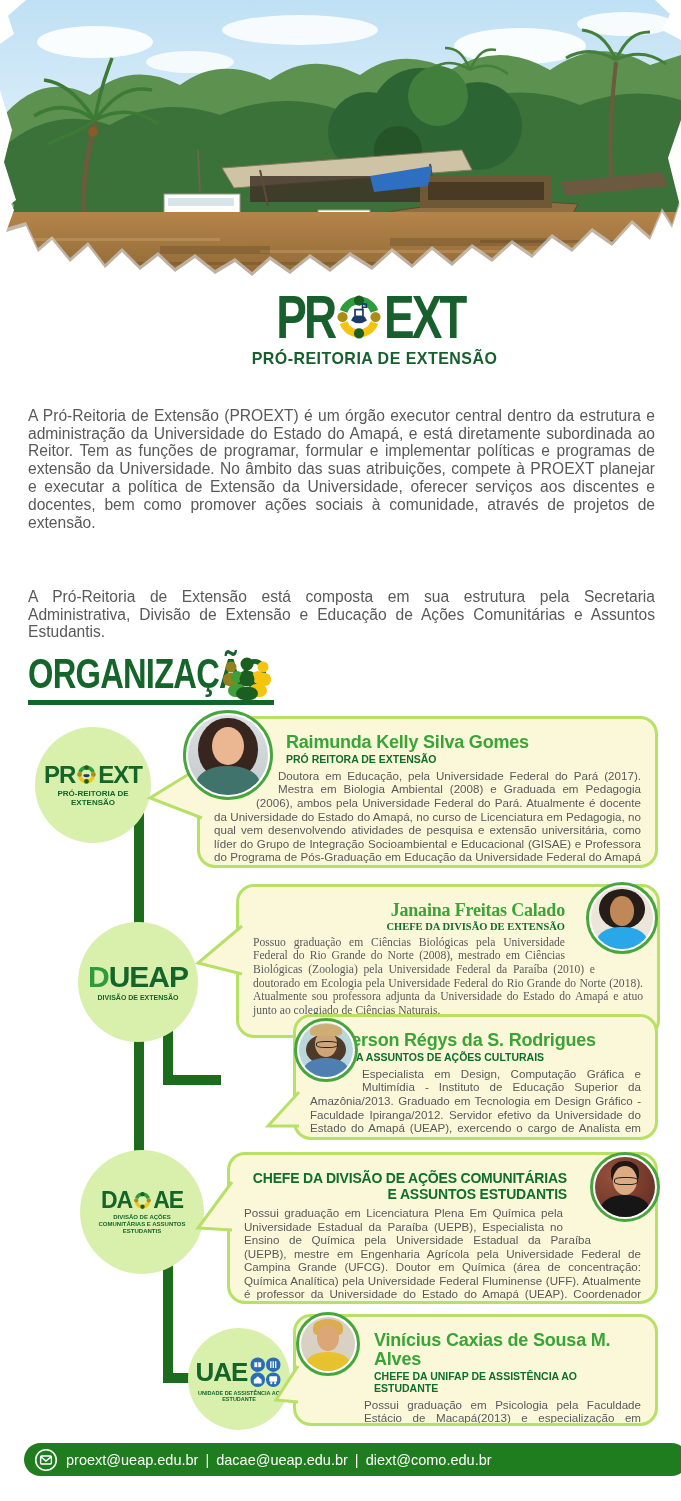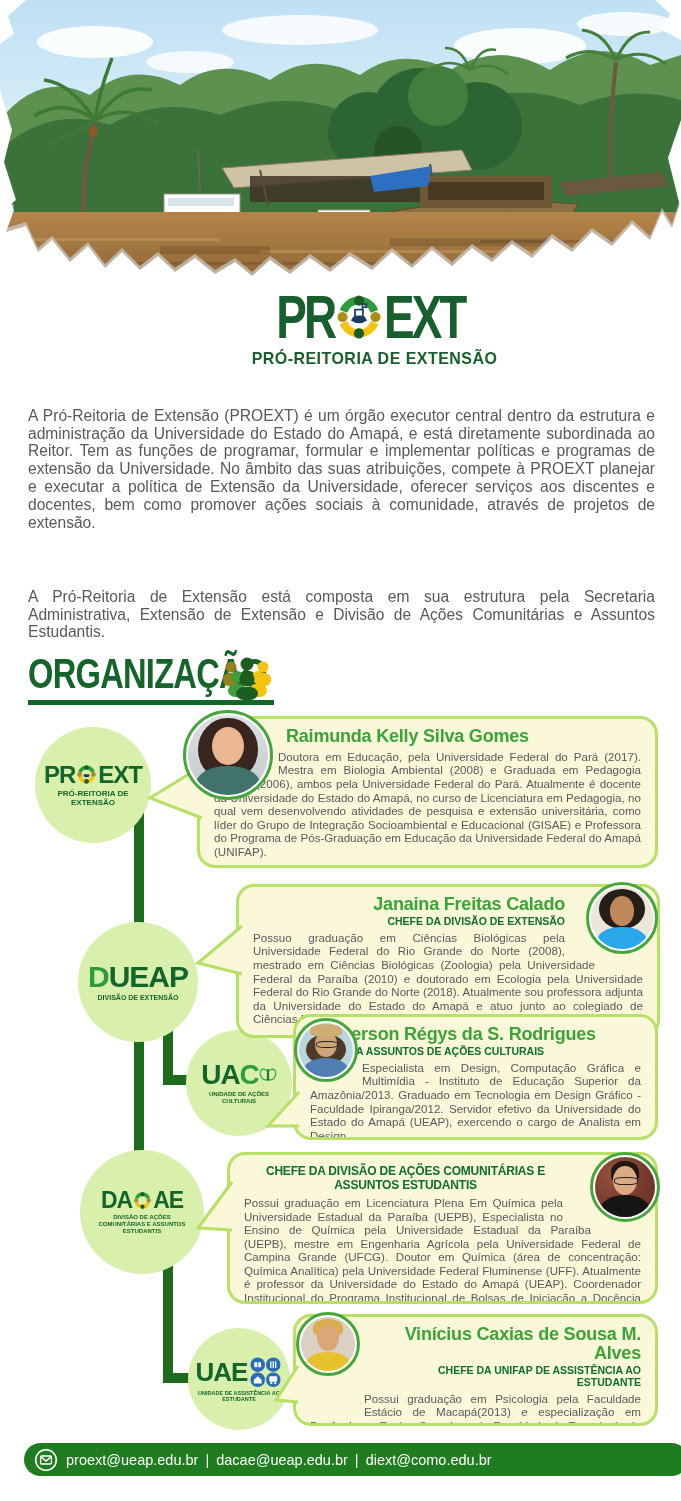--- a/index.html
+++ b/index.html
@@ -240,7 +240,7 @@
   </div>
 
   <p class="para" id="para1">A Pró-Reitoria de Extensão (PROEXT) é um órgão executor central dentro da estrutura e administração da Universidade do Estado do Amapá, e está diretamente subordinada ao Reitor. Tem as funções de programar, formular e implementar políticas e programas de extensão da Universidade. No âmbito das suas atribuições, compete à PROEXT planejar e executar a política de Extensão da Universidade, oferecer serviços aos discentes e docentes, bem como promover ações sociais à comunidade, através de projetos de extensão.</p>
-  <p class="para" id="para2">A Pró-Reitoria de Extensão está composta em sua estrutura pela Secretaria Administrativa, Extensão de Extensão e Divisão de Ações Comunitárias e Assuntos Estudantis.</p>
+  <p class="para" id="para2">A Pró-Reitoria de Extensão está composta em sua estrutura pela Secretaria Administrativa, Divisão de Extensão e Educação de Ações Comunitárias e Assuntos Estudantis.</p>
 
   <div class="org-title">ORGANIZAÇÃO</div>
   <div class="org-underline"></div>

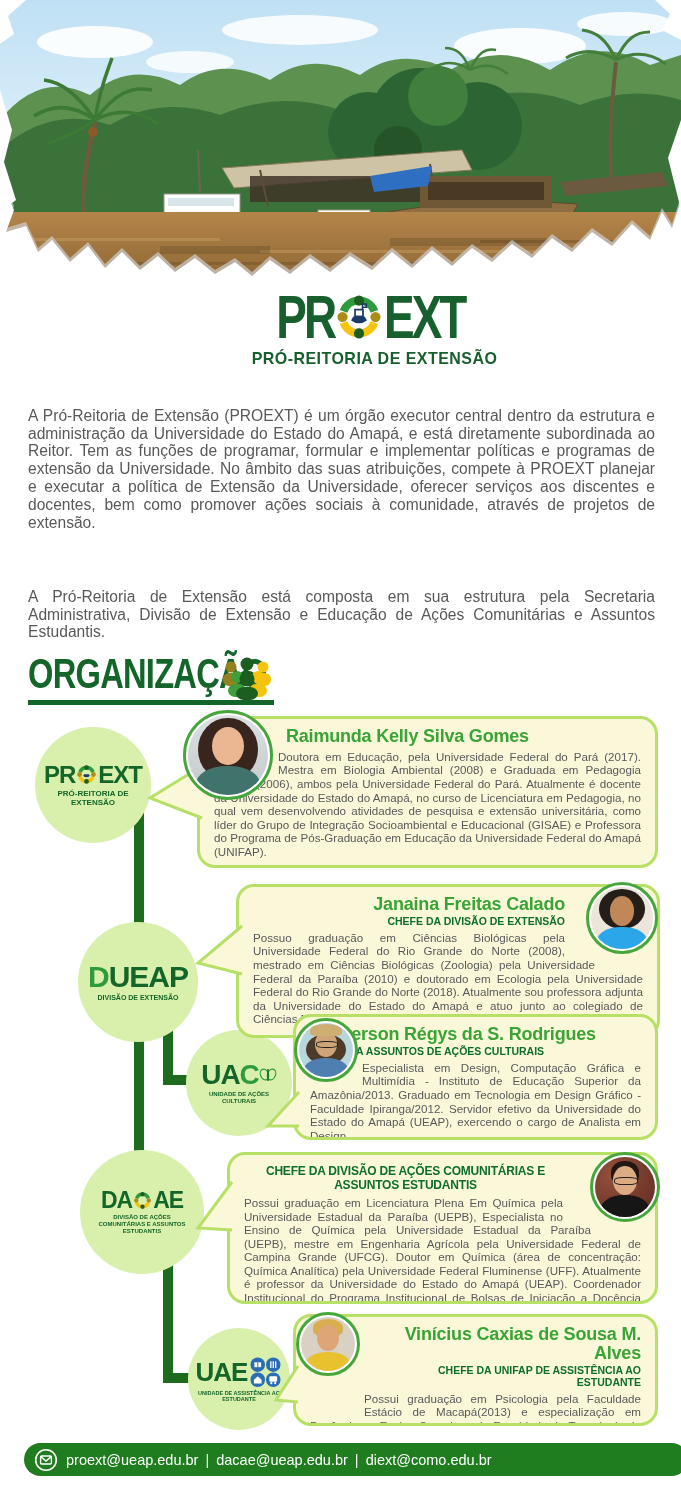--- a/index.html
+++ b/index.html
@@ -61,7 +61,7 @@
 
   
   .card{position:absolute;background:#fbf8da;border:3px solid #b7e066;border-radius:18px;
-        padding:8px 14px;box-sizing:border-box;z-index:3;overflow:hidden;}
+        padding:14px 14px;box-sizing:border-box;z-index:3;overflow:hidden;}
   #c1{left:197px;top:716px;width:461px;height:152px;}
   #c2{left:236px;top:884px;width:424px;height:154px;}
   #c3{left:293px;top:1014px;width:365px;height:126px;}

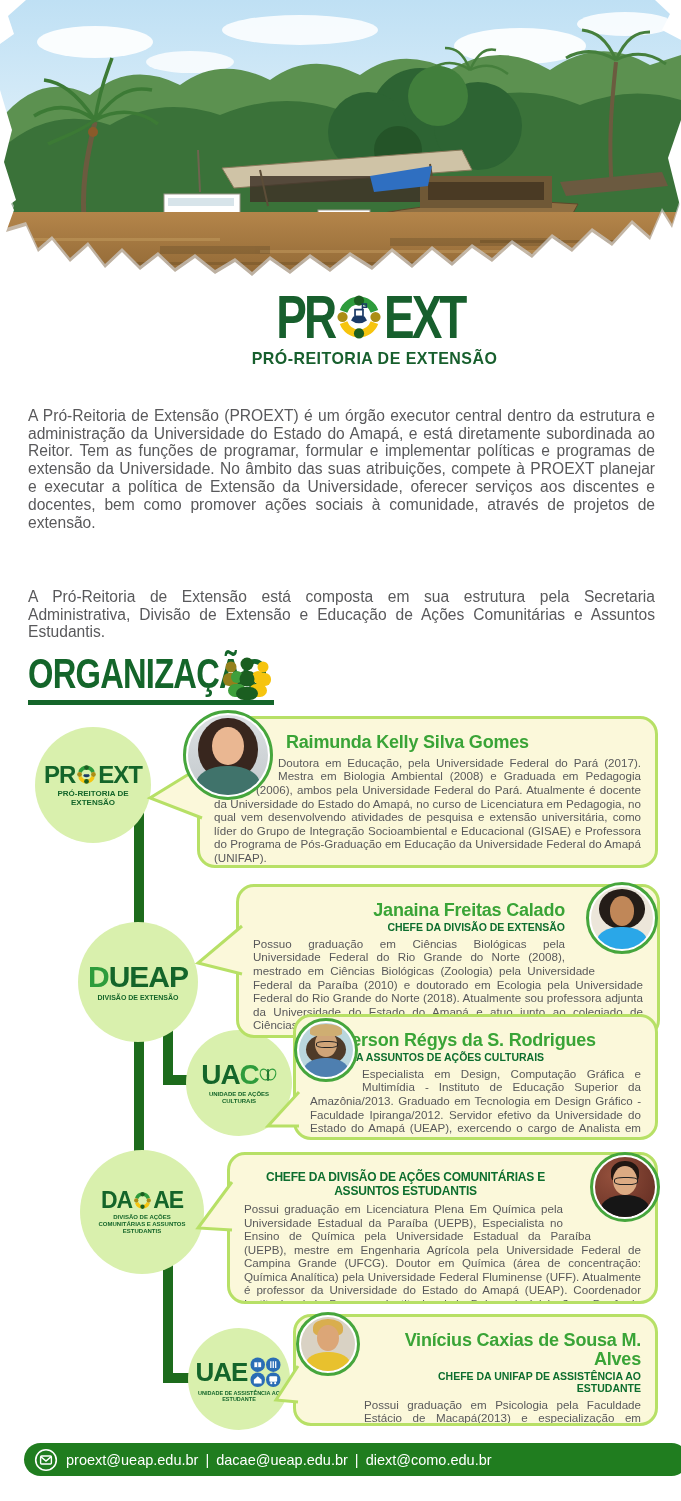--- a/index.html
+++ b/index.html
@@ -356,6 +356,7 @@
   <div class="card" id="c1">
     <div class="head">
       <div class="name">Raimunda Kelly Silva Gomes</div>
+      <div class="role">PRÓ REITORA DE EXTENSÃO</div>
     </div>
     <div class="bio">
       <i class="spl sa"></i>

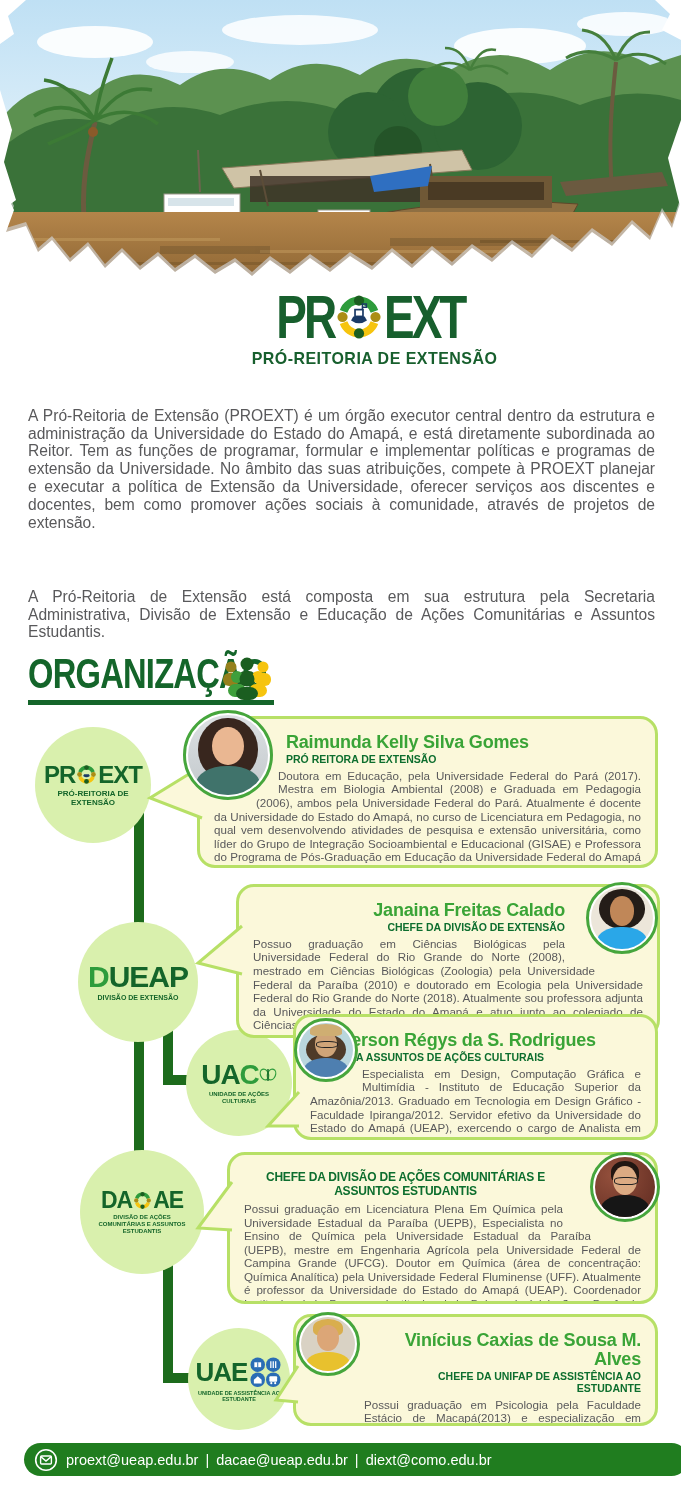--- a/index.html
+++ b/index.html
@@ -63,7 +63,7 @@
   .card{position:absolute;background:#fbf8da;border:3px solid #b7e066;border-radius:18px;
         padding:14px 14px;box-sizing:border-box;z-index:3;overflow:hidden;}
   #c1{left:197px;top:716px;width:461px;height:152px;}
-  #c2{left:236px;top:884px;width:424px;height:154px;}
+  #c2{left:236px;top:884px;width:424px;height:154px;font-family:Liberation Serif, serif;}
   #c3{left:293px;top:1014px;width:365px;height:126px;}
   #c4{left:227px;top:1152px;width:431px;height:152px;}
   #c5{left:293px;top:1314px;width:365px;height:112px;}

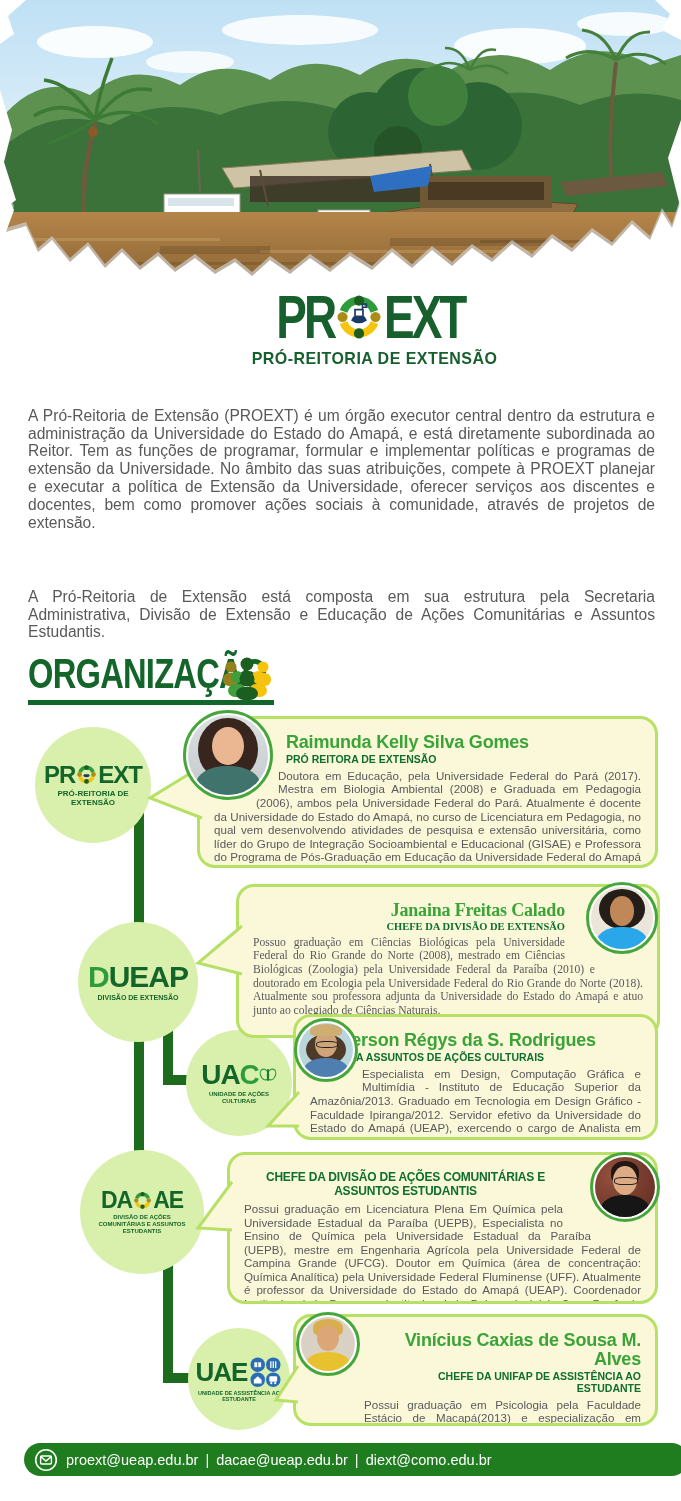--- a/index.html
+++ b/index.html
@@ -292,18 +292,6 @@
     <div class="cap">DIVISÃO DE EXTENSÃO</div>
   </div>
 
-  <div class="badge" id="b-uac">
-    <div class="wm">
-      <span>UA</span>
-      <span class="accent">C</span>
-      <svg width="18" height="18" viewBox="0 0 18 18">
-        <ellipse cx="5.5" cy="8.5" rx="4" ry="5.5" fill="none" stroke="#2e9c3c" stroke-width="1.2" transform="rotate(-22 5.5 8.5)"></ellipse>
-        <ellipse cx="12.5" cy="8.5" rx="4" ry="5.5" fill="none" stroke="#2e9c3c" stroke-width="1.2" transform="rotate(22 12.5 8.5)"></ellipse>
-        <line x1="9" y1="3" x2="9" y2="15" stroke="#14652a" stroke-width="1.4"></line>
-      </svg>
-    </div>
-    <div class="cap">UNIDADE DE AÇÕES CULTURAIS</div>
-  </div>
 
   <div class="badge" id="b-dacae">
     <div class="wm">

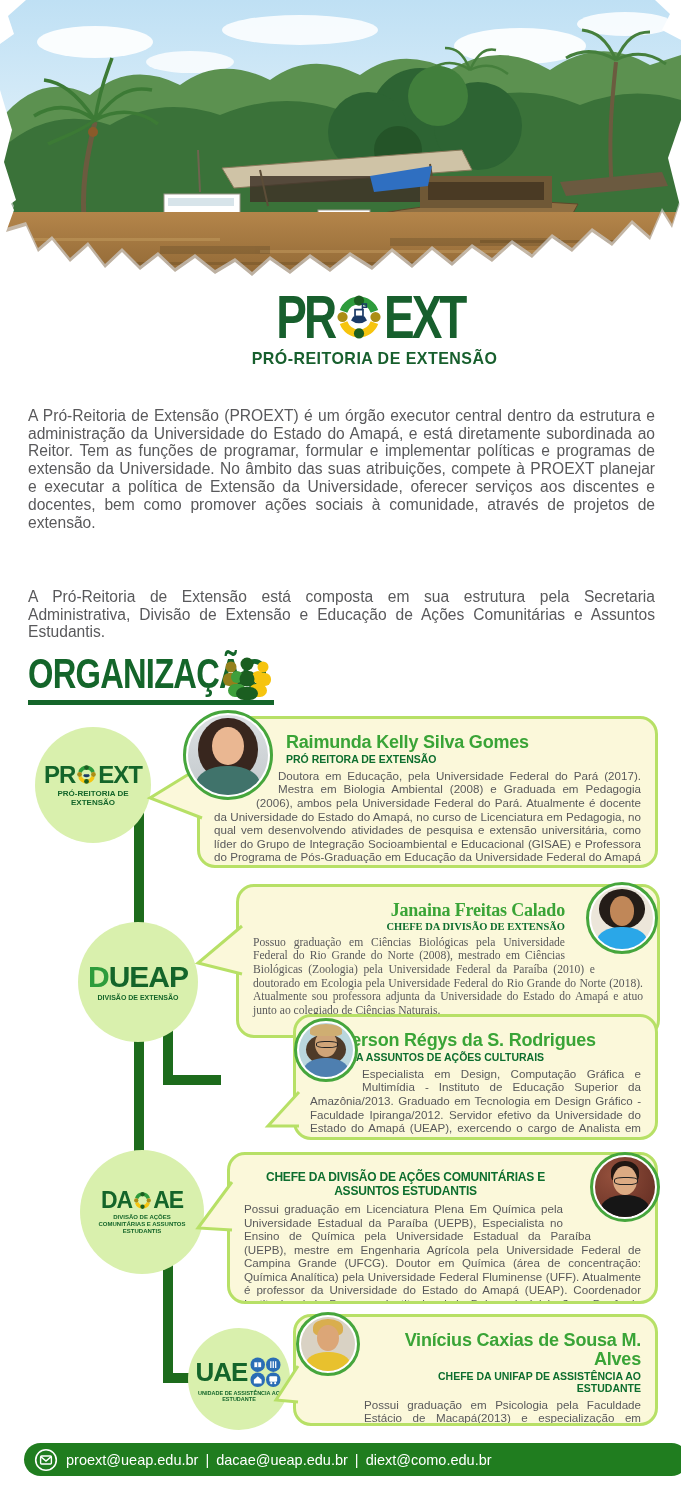--- a/index.html
+++ b/index.html
@@ -69,7 +69,7 @@
   #c5{left:293px;top:1314px;width:365px;height:112px;}
   .name{font-size:18px;font-weight:bold;color:#3aa437;letter-spacing:-.2px;line-height:1.05;}
   .role{font-size:10.5px;font-weight:bold;color:#0d6e2e;margin-top:1px;}
-  #c4 .role{font-size:12px;letter-spacing:-.2px;text-align:center;}
+  #c4 .role{font-size:14px;letter-spacing:-.2px;}
   #c1 .head{margin-left:72px;} #c3 .head{} #c5 .head{margin-left:64px;text-align:right;}
   #c2 .head{margin-right:78px;text-align:right;}
   #c4 .head{margin-right:74px;text-align:right;}

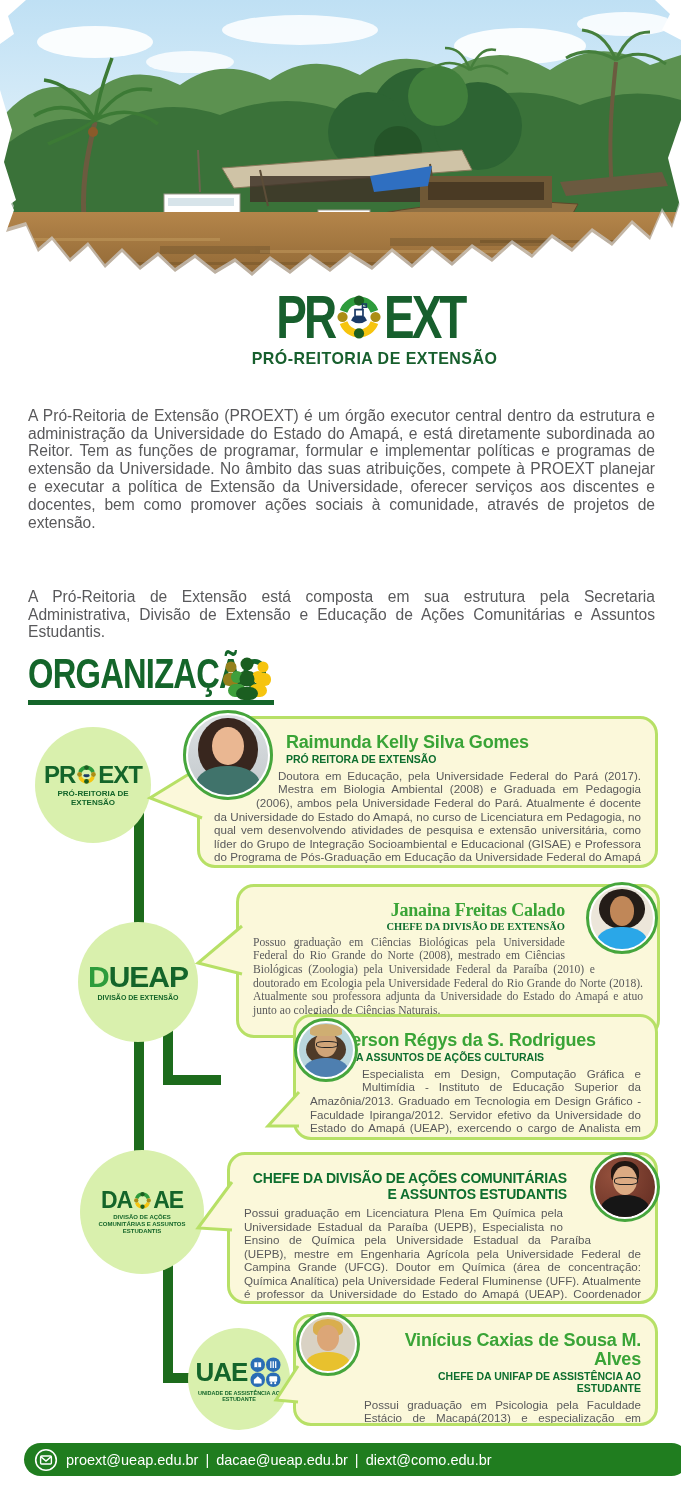--- a/index.html
+++ b/index.html
@@ -70,7 +70,7 @@
   .name{font-size:18px;font-weight:bold;color:#3aa437;letter-spacing:-.2px;line-height:1.05;}
   .role{font-size:10.5px;font-weight:bold;color:#0d6e2e;margin-top:1px;}
   #c4 .role{font-size:14px;letter-spacing:-.2px;}
-  #c1 .head{margin-left:72px;} #c3 .head{} #c5 .head{margin-left:64px;text-align:right;}
+  #c1 .head{margin-left:72px;} #c3 .head{} #c5 .head{margin-left:64px;}
   #c2 .head{margin-right:78px;text-align:right;}
   #c4 .head{margin-right:74px;text-align:right;}
   .bio{margin-top:4px;font-size:11.6px;line-height:1.17;color:#59595b;text-align:justify;}

